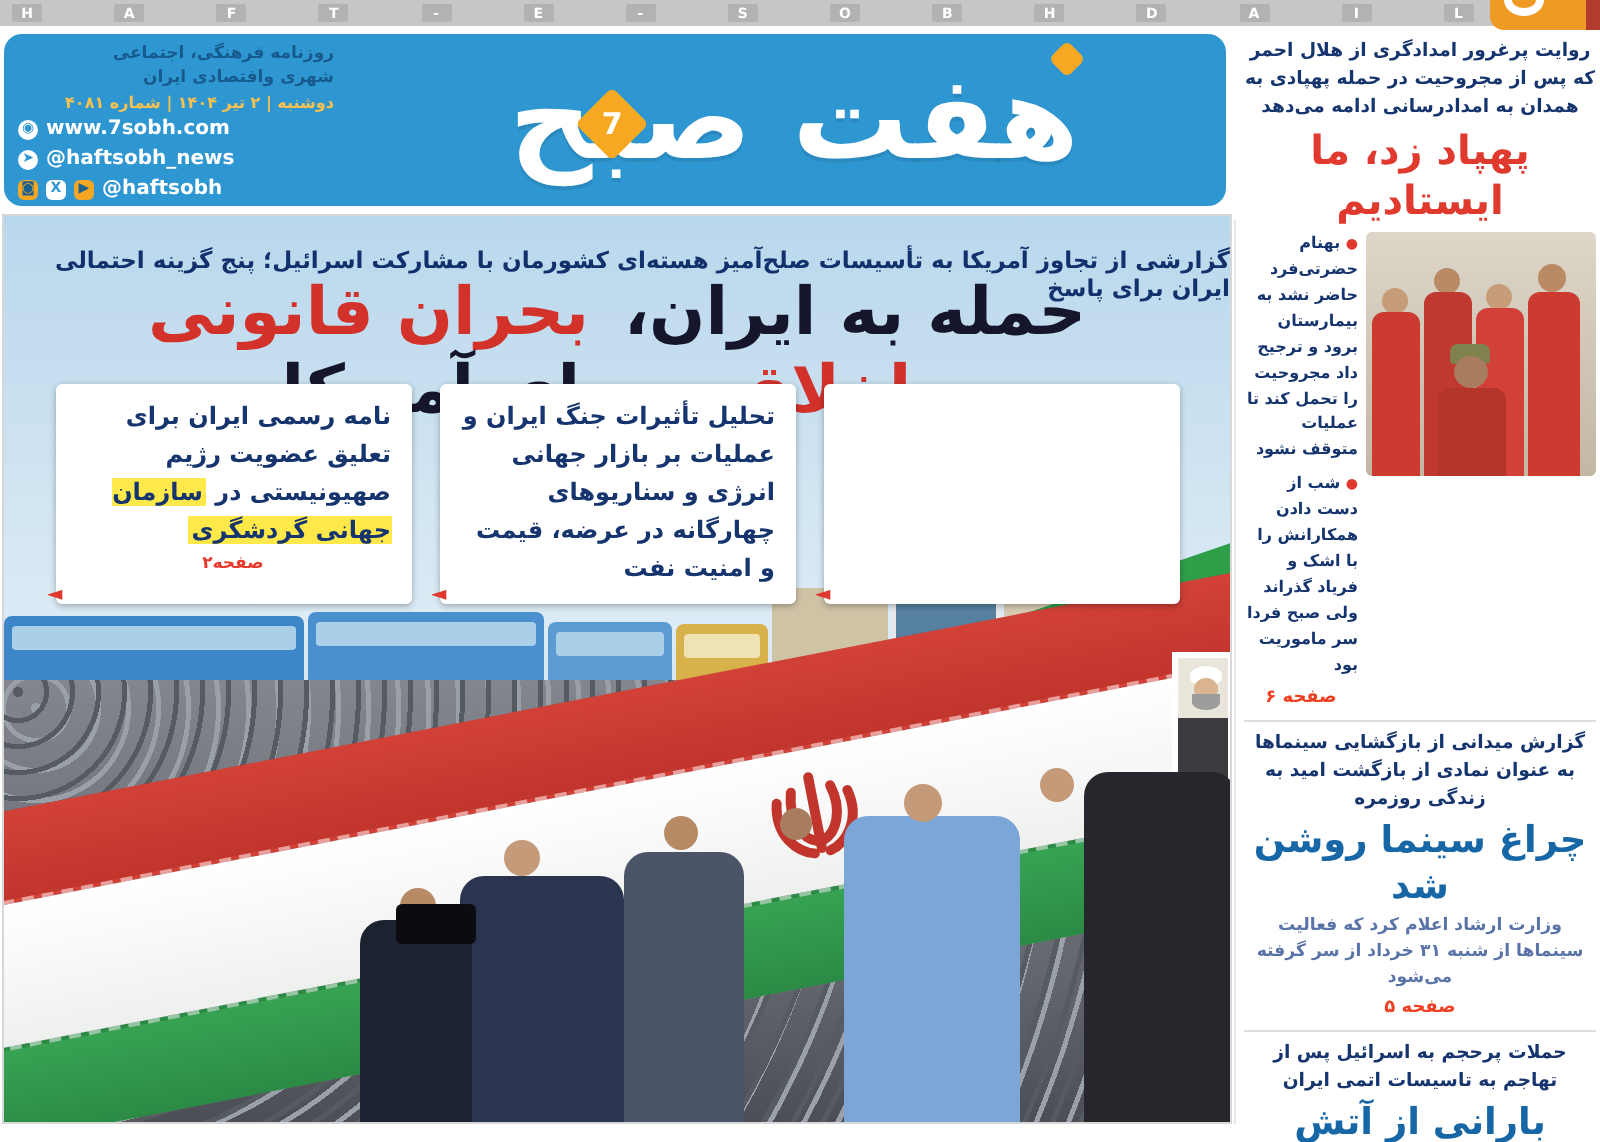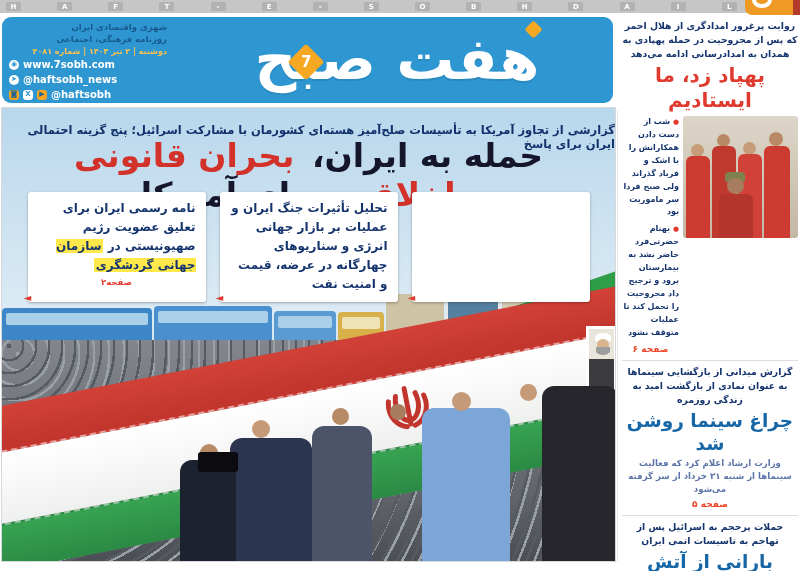--- a/index.html
+++ b/index.html
@@ -136,8 +136,8 @@
   <div class="header">
     <div class="header-blue">
       <div class="info">
+        <div class="fa l1">روزنامه فرهنگی، اجتماعی</div>
         <div class="fa l2">شهری واقتصادی ایران</div>
-        <div class="fa l1">روزنامه فرهنگی، اجتماعی</div>
         <div class="fa l3">دوشنبه | ۲ تیر ۱۴۰۴ | شماره ۴۰۸۱</div>
         <div class="url">
           <span class="ic round">◉</span>

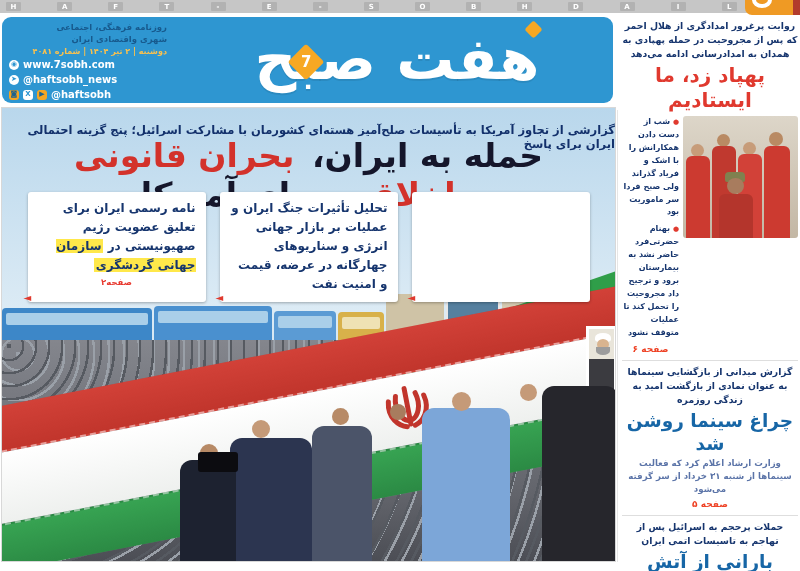--- a/index.html
+++ b/index.html
@@ -257,11 +257,11 @@
         <div class="s1-col">
           <div class="bullet">
             <span class="dot">●</span>
-            <span>شب از دست دادن همکارانش را با اشک و فریاد گذراند ولی صبح فردا سر ماموریت بود</span>
+            <span>بهنام حضرتی‌فرد حاضر نشد به بیمارستان برود و ترجیح داد مجروحیت را تحمل کند تا عملیات متوقف نشود</span>
           </div>
           <div class="bullet">
             <span class="dot">●</span>
-            <span>بهنام حضرتی‌فرد حاضر نشد به بیمارستان برود و ترجیح داد مجروحیت را تحمل کند تا عملیات متوقف نشود</span>
+            <span>شب از دست دادن همکارانش را با اشک و فریاد گذراند ولی صبح فردا سر ماموریت بود</span>
           </div>
           <div class="pg-label">صفحه ۶</div>
         </div>

